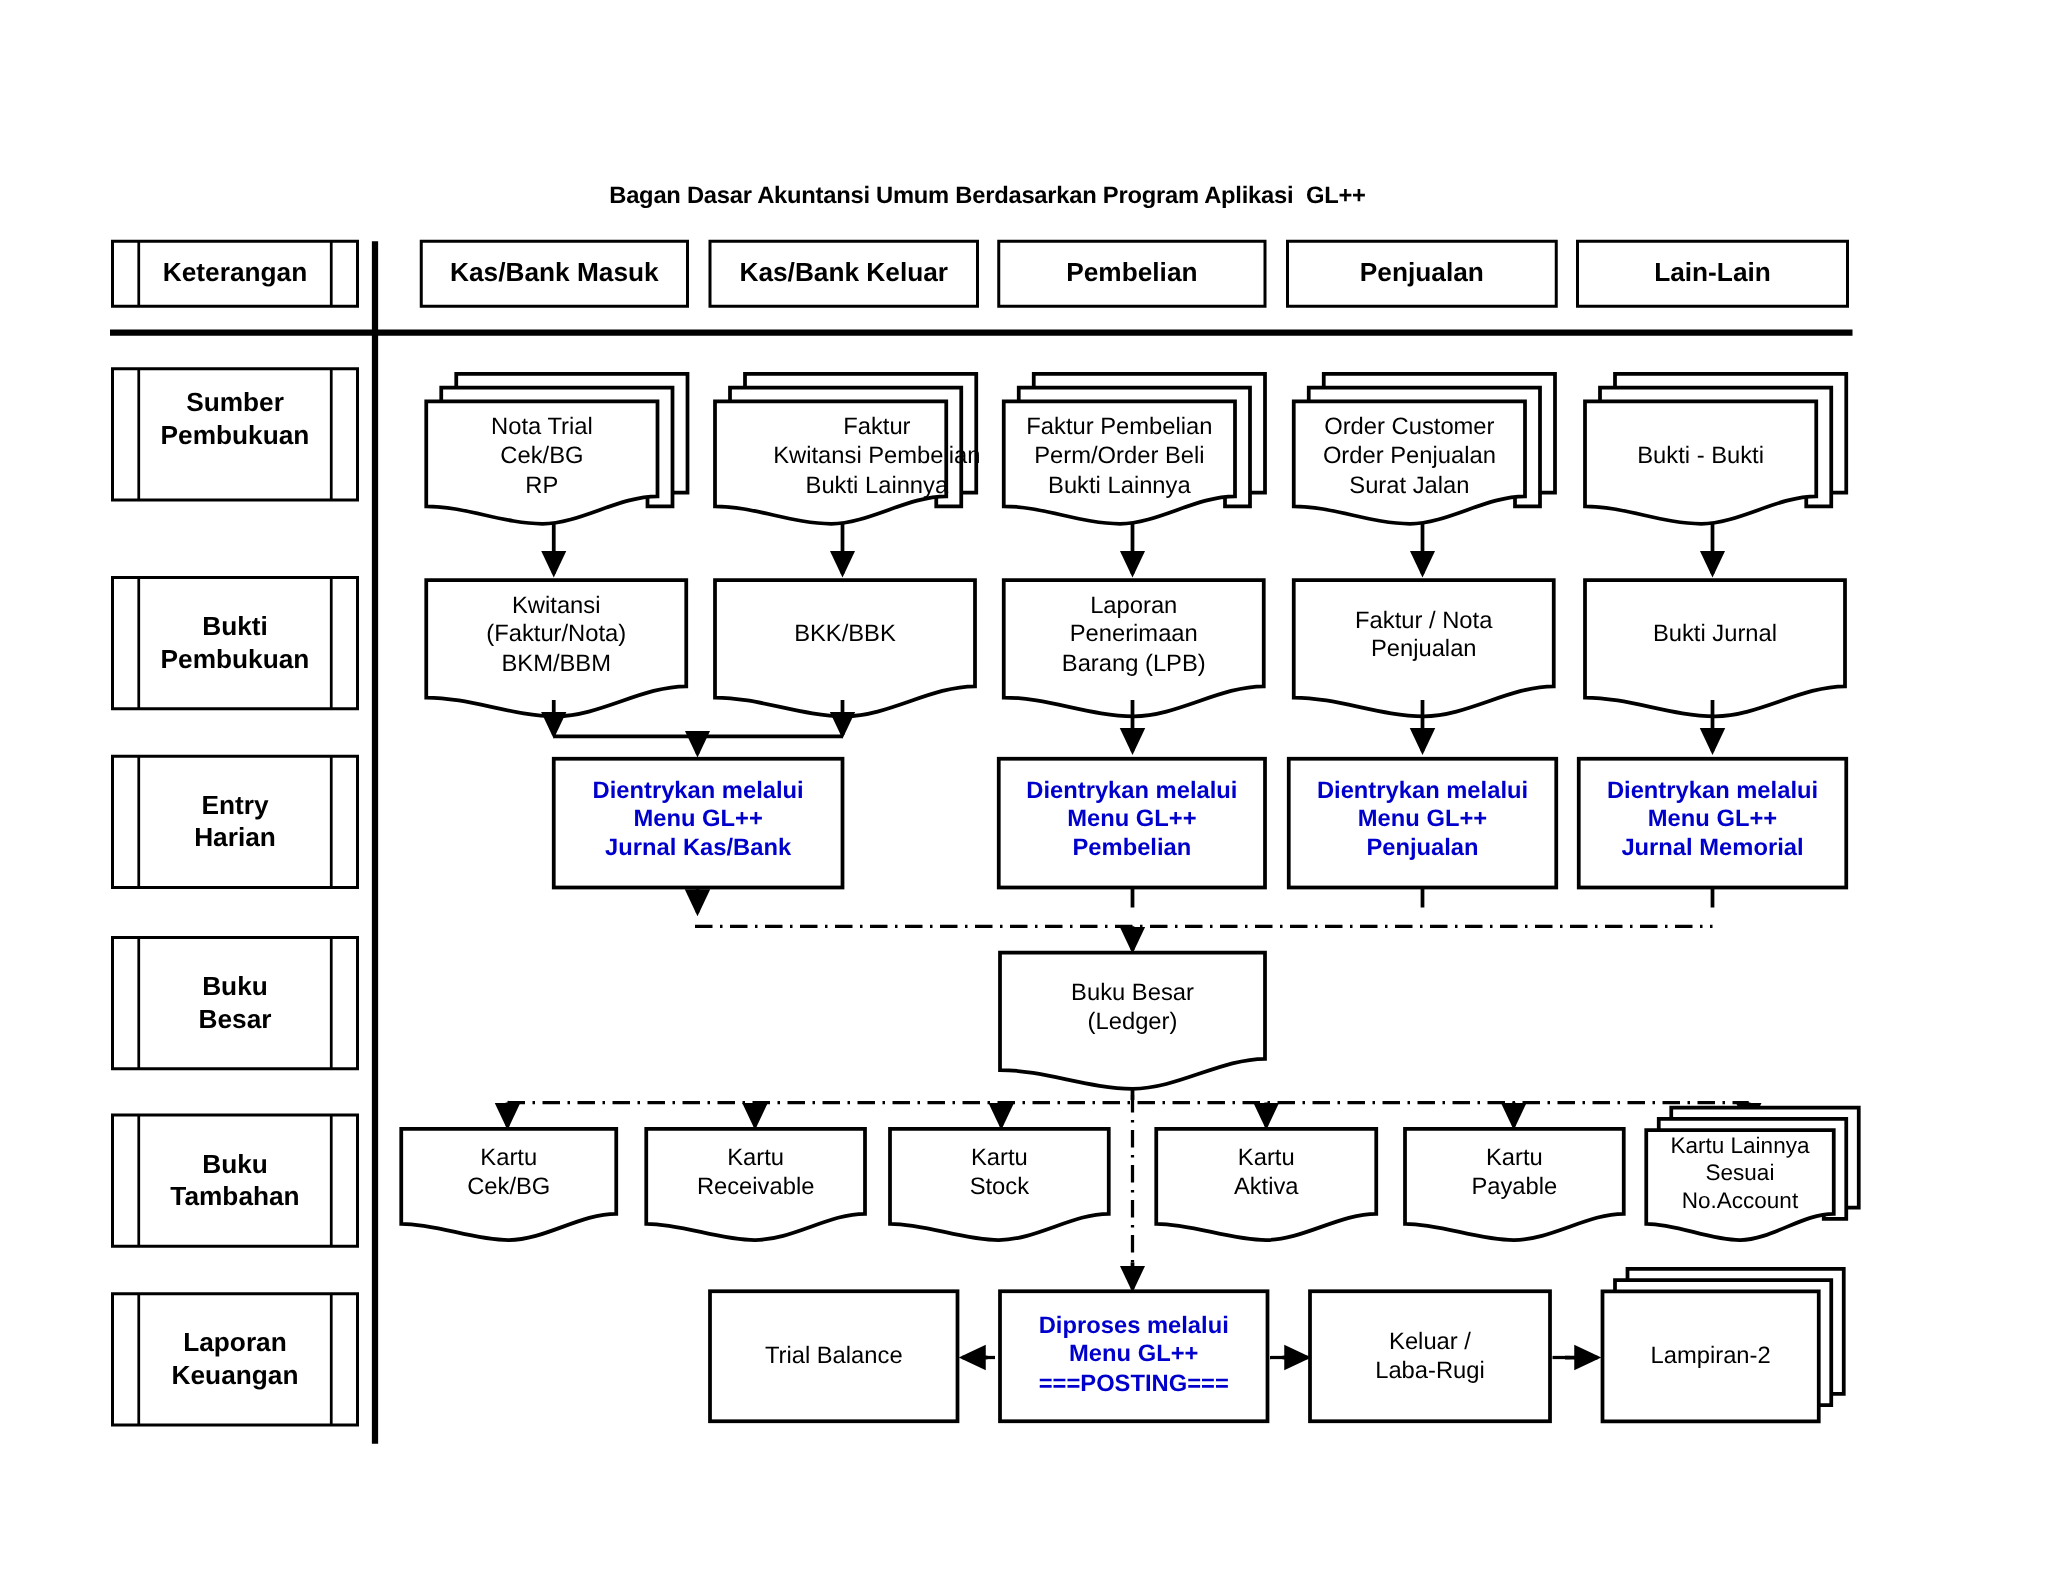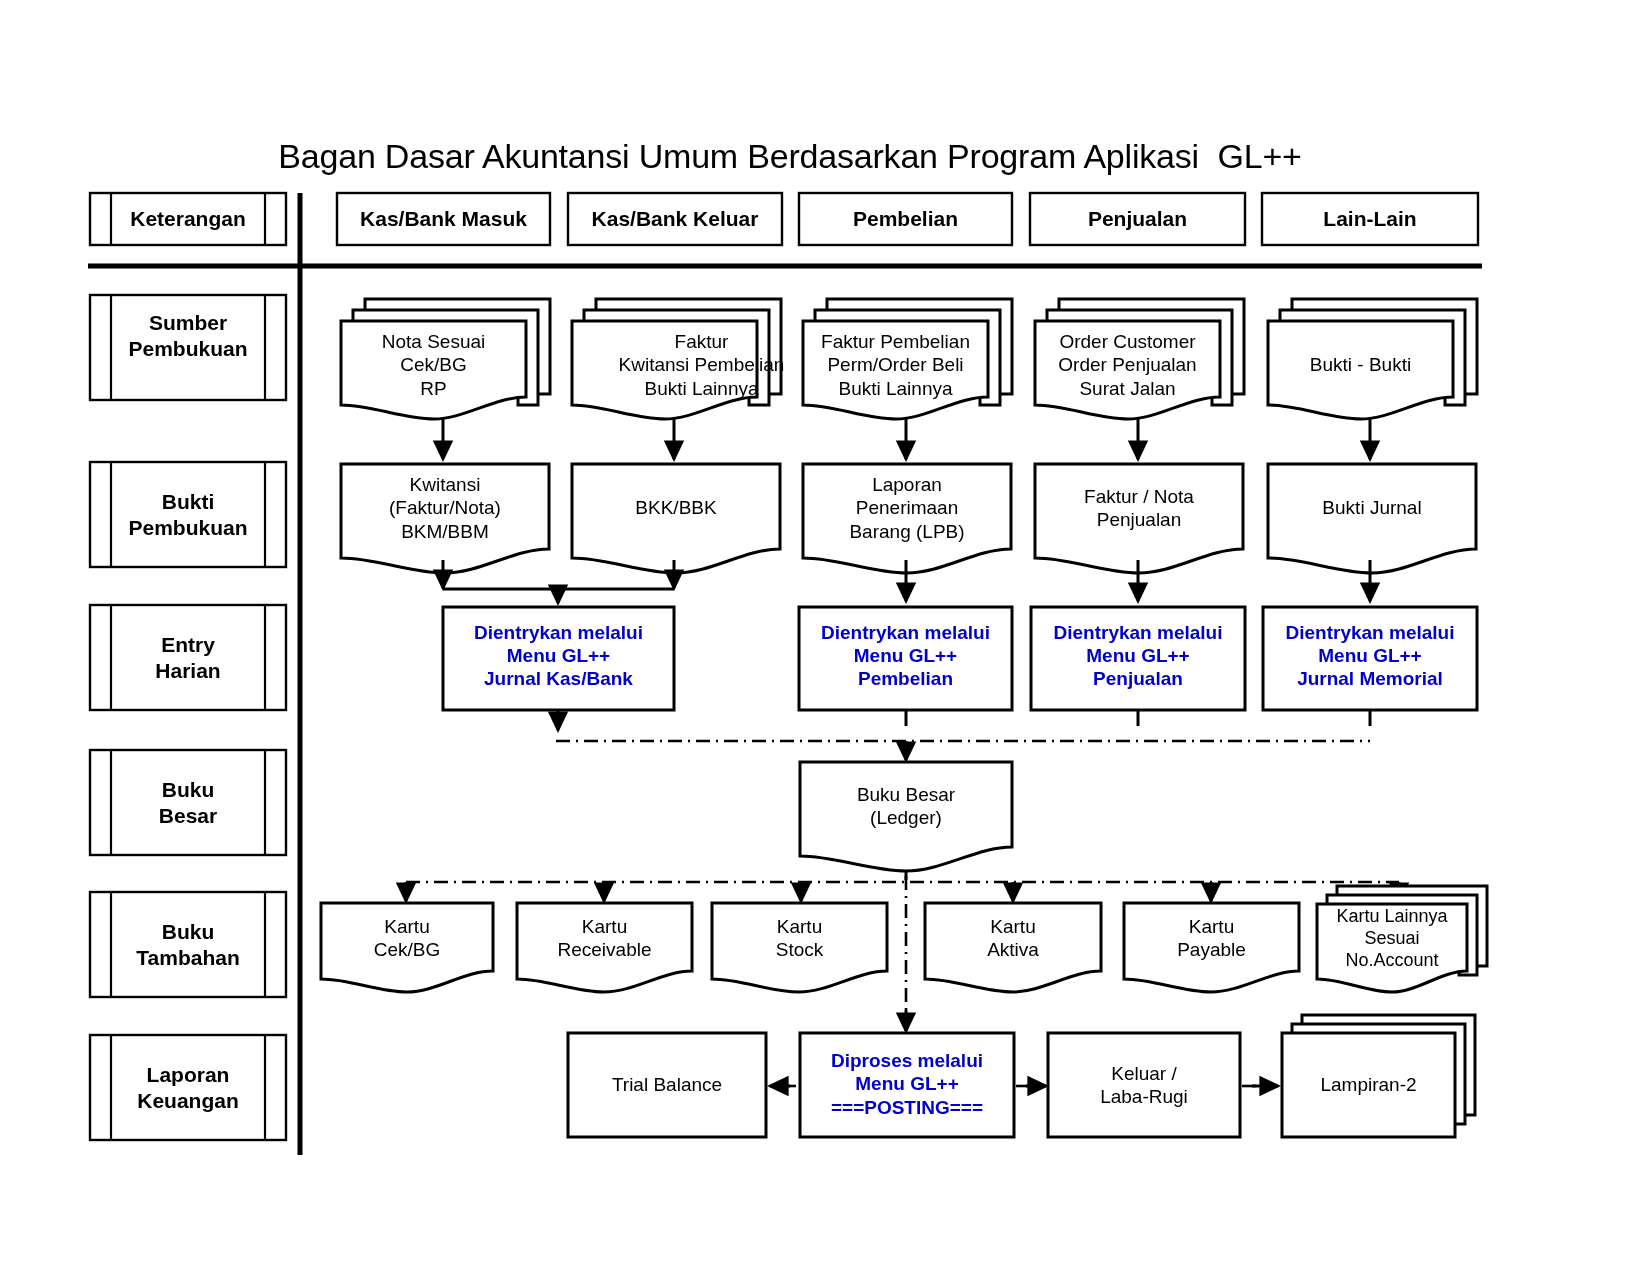--- a/index.html
+++ b/index.html
@@ -15,7 +15,7 @@
            stroke-dasharray:14 6 2 6;}
   .txt{position:absolute;text-align:center;line-height:1.22;
        color:#000000;white-space:pre;}
-  .t-title{font-size:34px;font-weight:normal;letter-spacing:-0.2px;}
+  .t-title{font-size:19px;font-weight:bold;letter-spacing:-0.2px;}
   .t-head{font-size:21px;font-weight:bold;}
   .t-legend{font-size:21px;font-weight:bold;}
   .t-node{font-size:19px;font-weight:normal;}

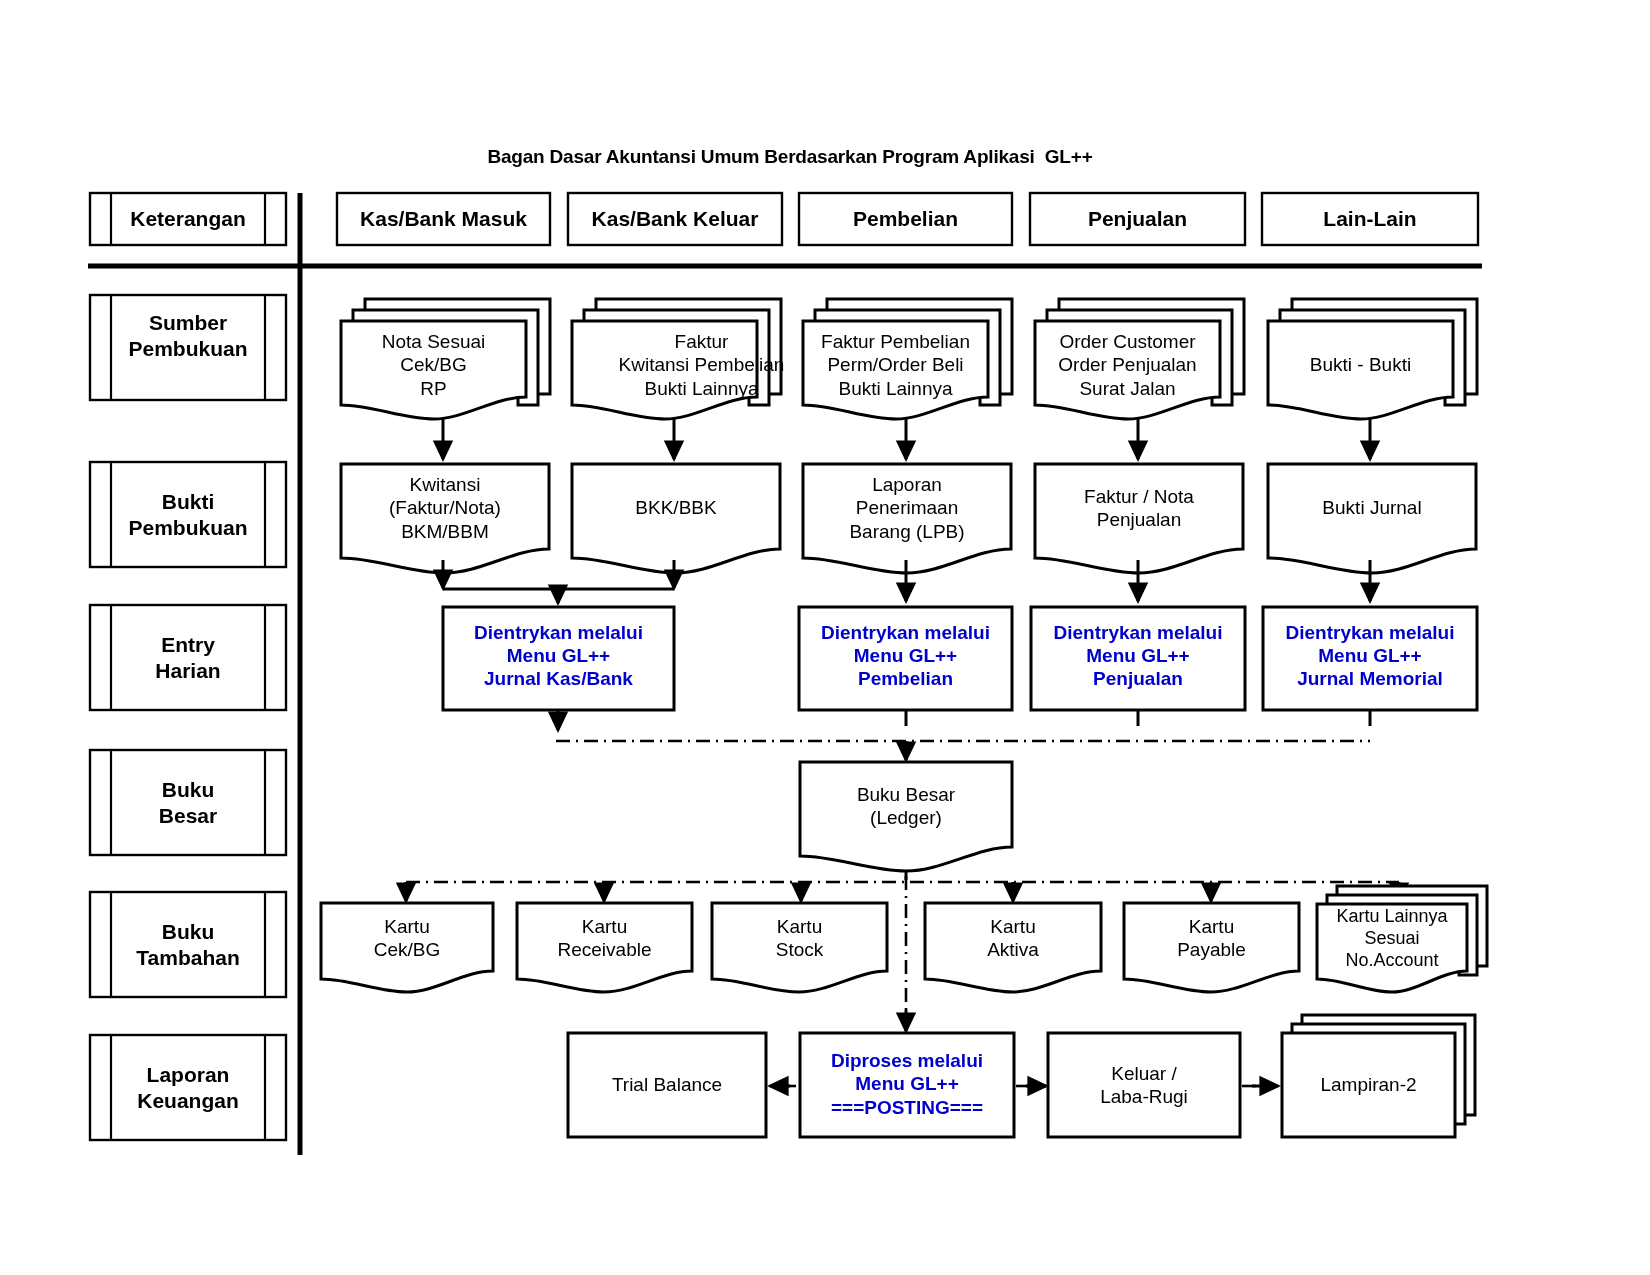--- a/index.html
+++ b/index.html
@@ -241,7 +241,7 @@
   <div class="txt t-legend ctr" style="left:111px;top:1035px;width:154px;height:105px;">Laporan
 Keuangan</div>
 
-  <div class="txt t-node ctr" style="left:341px;top:327px;width:185px;height:76px;">Nota Sesuai
+  <div class="txt t-node ctr" style="left:341px;top:327px;width:185px;height:76px;">Nota Trial
 Cek/BG
 RP</div>
   <div class="txt t-node ctr" style="left:572px;top:327px;width:185px;height:76px;margin-left:37px;">Faktur

